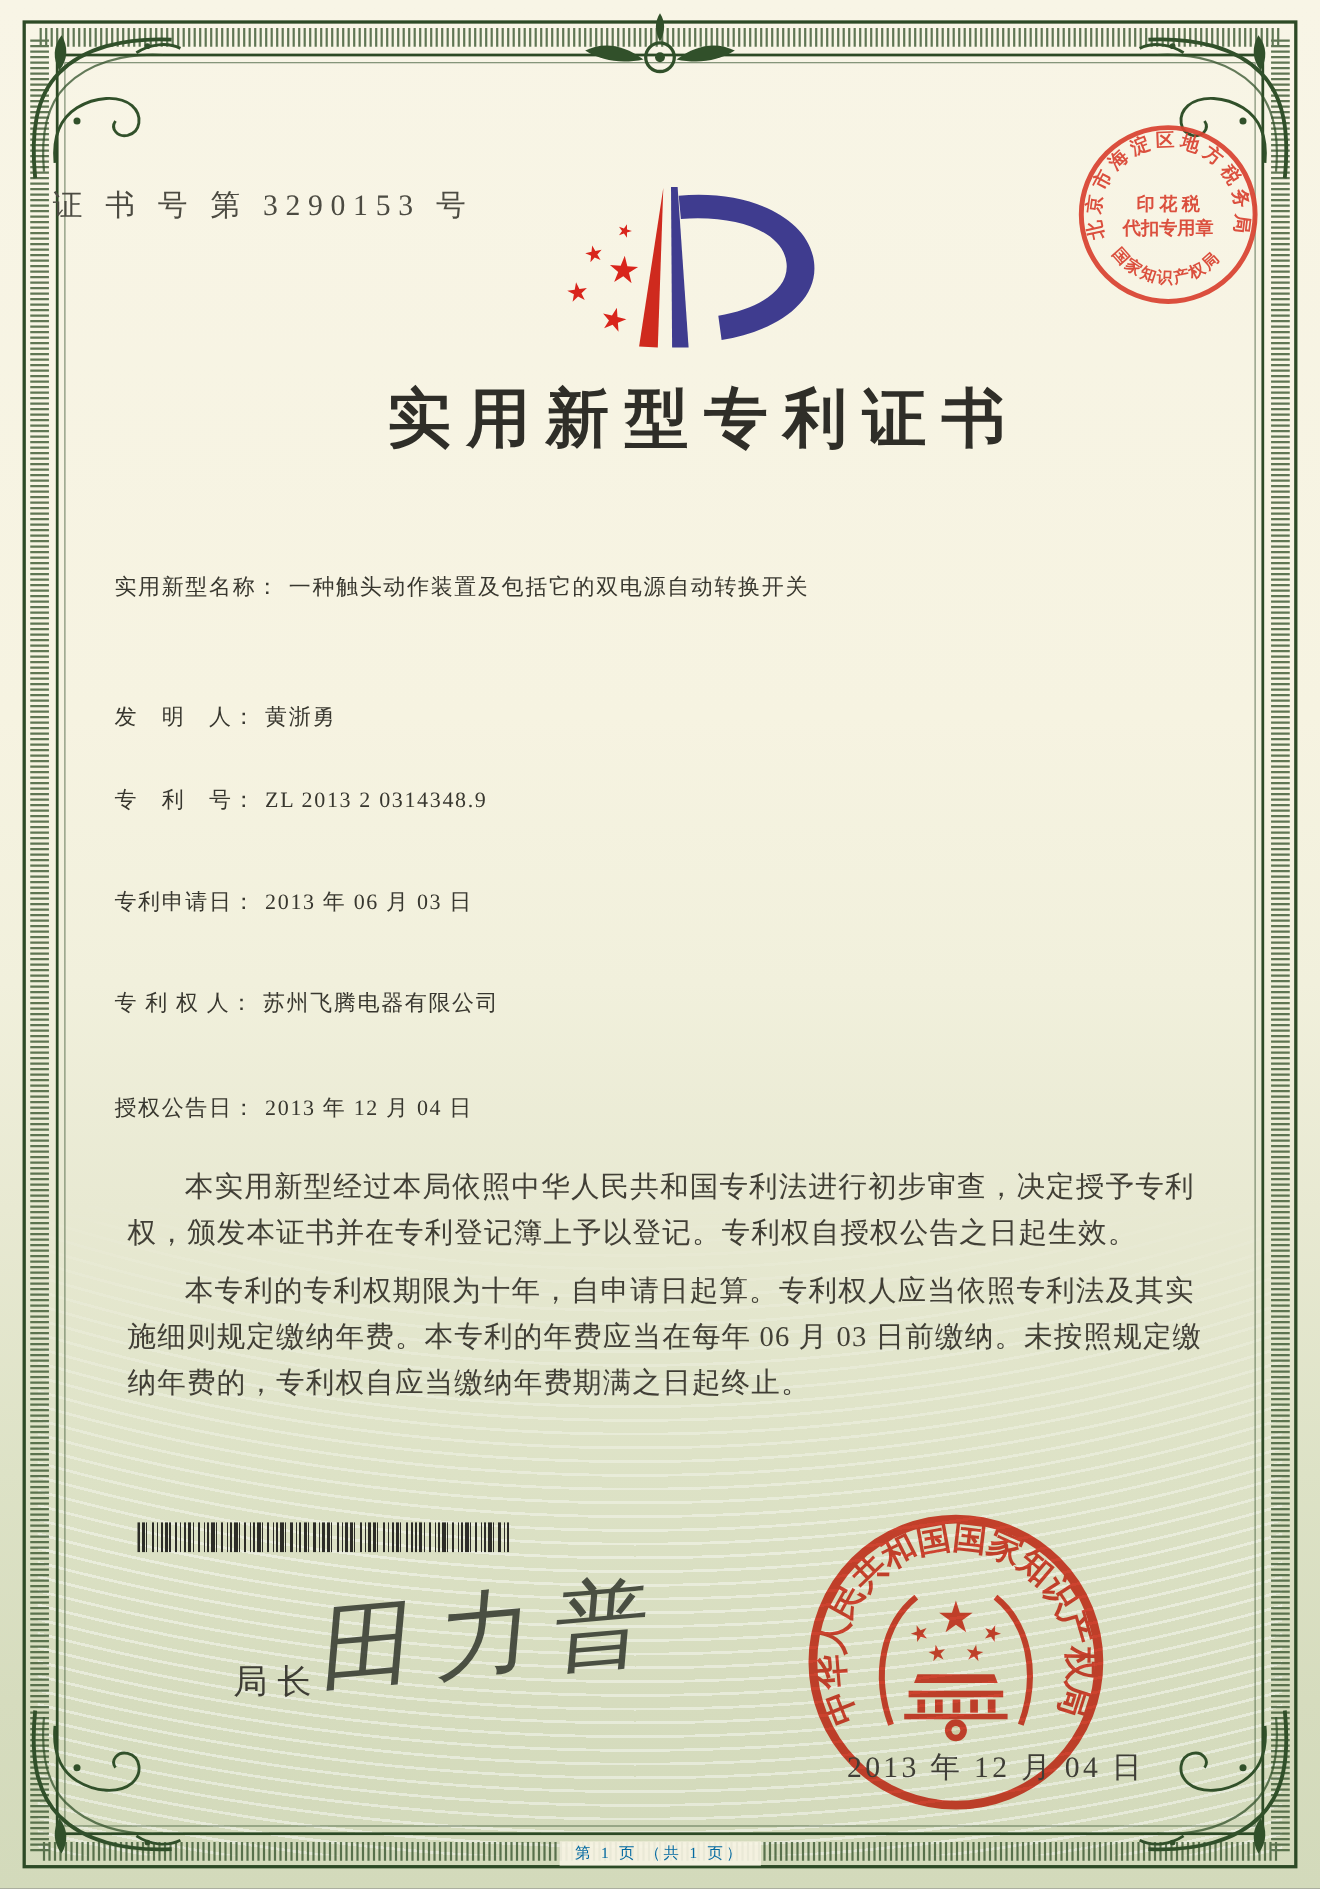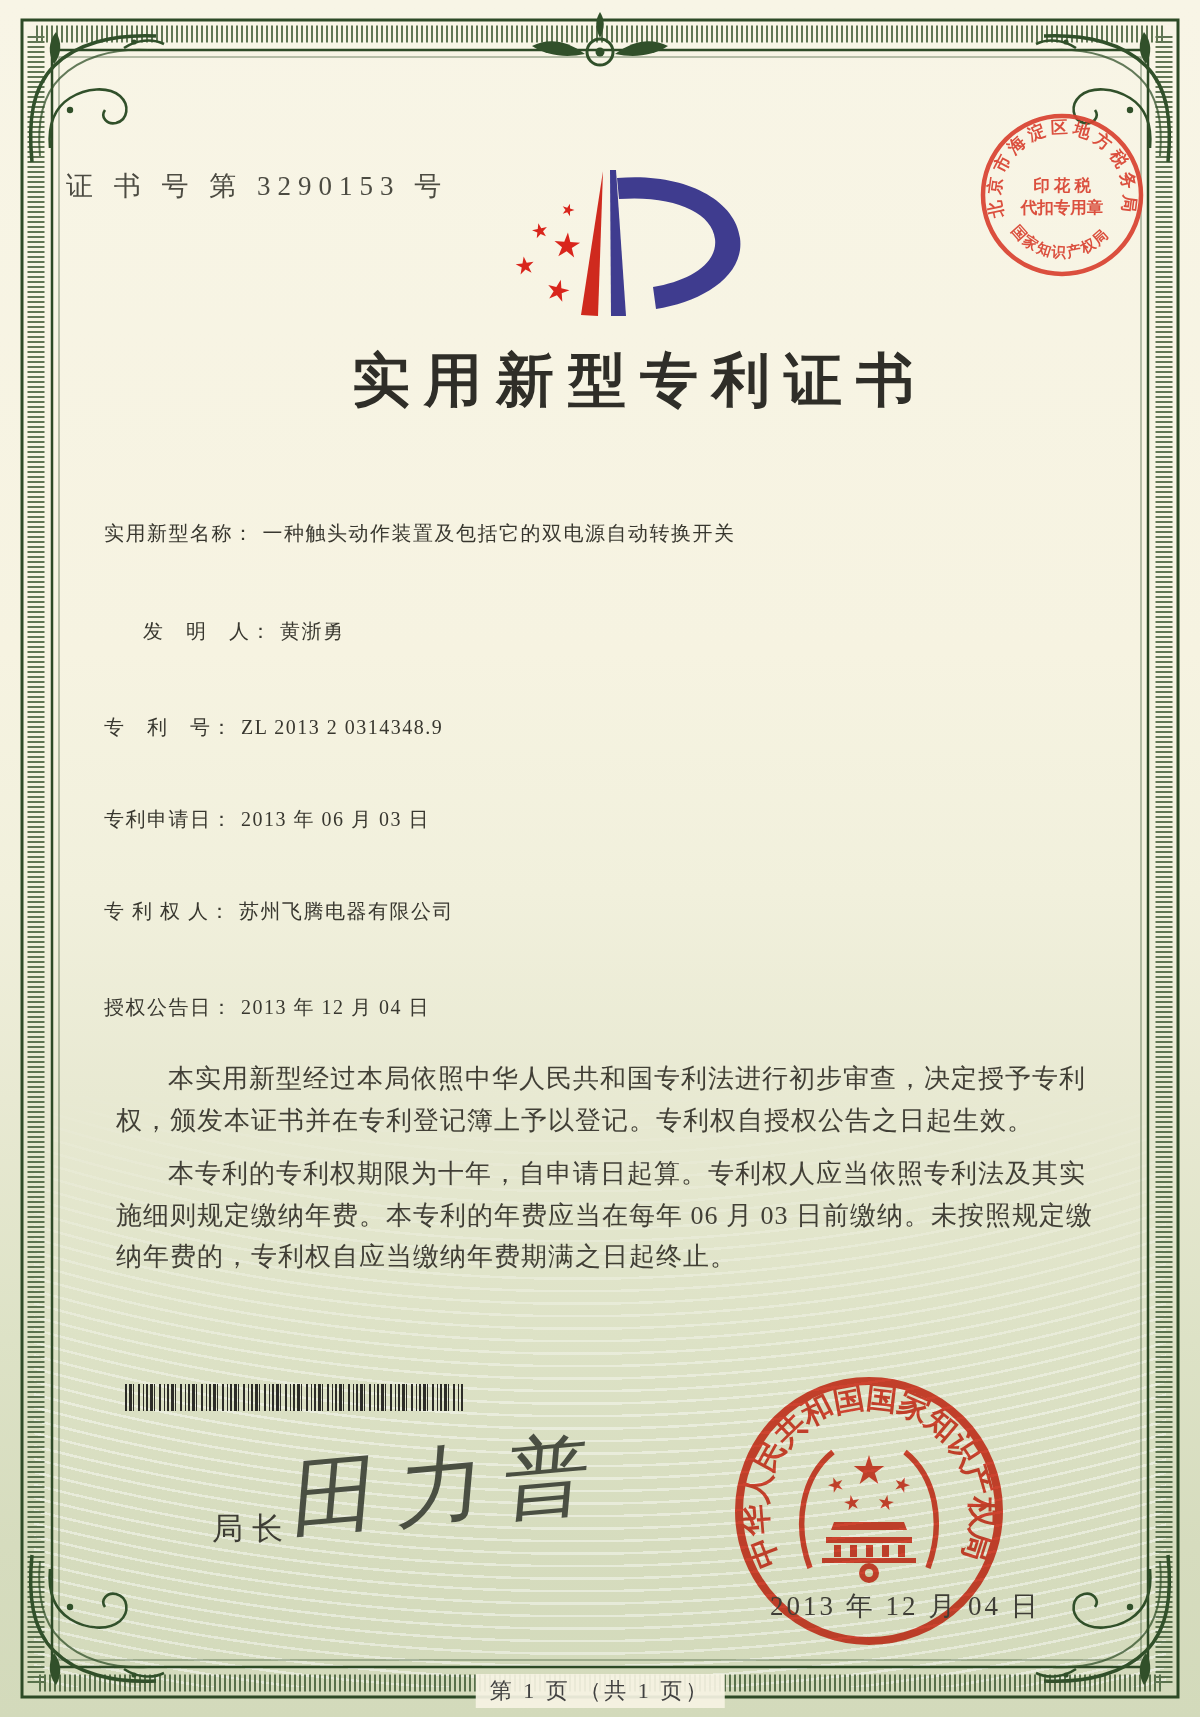--- a/index.html
+++ b/index.html
@@ -22,7 +22,7 @@
   }
   .frame{position:absolute;inset:0;z-index:1;}
   .cert-number{
-    position:absolute;left:66px;top:168px;z-index:2;
+    position:absolute;left:48px;top:168px;z-index:2;
     font-size:27px;letter-spacing:7px;color:#4c4b42;
   }
   .logo{position:absolute;left:505px;top:166px;width:245px;height:158px;z-index:2;}

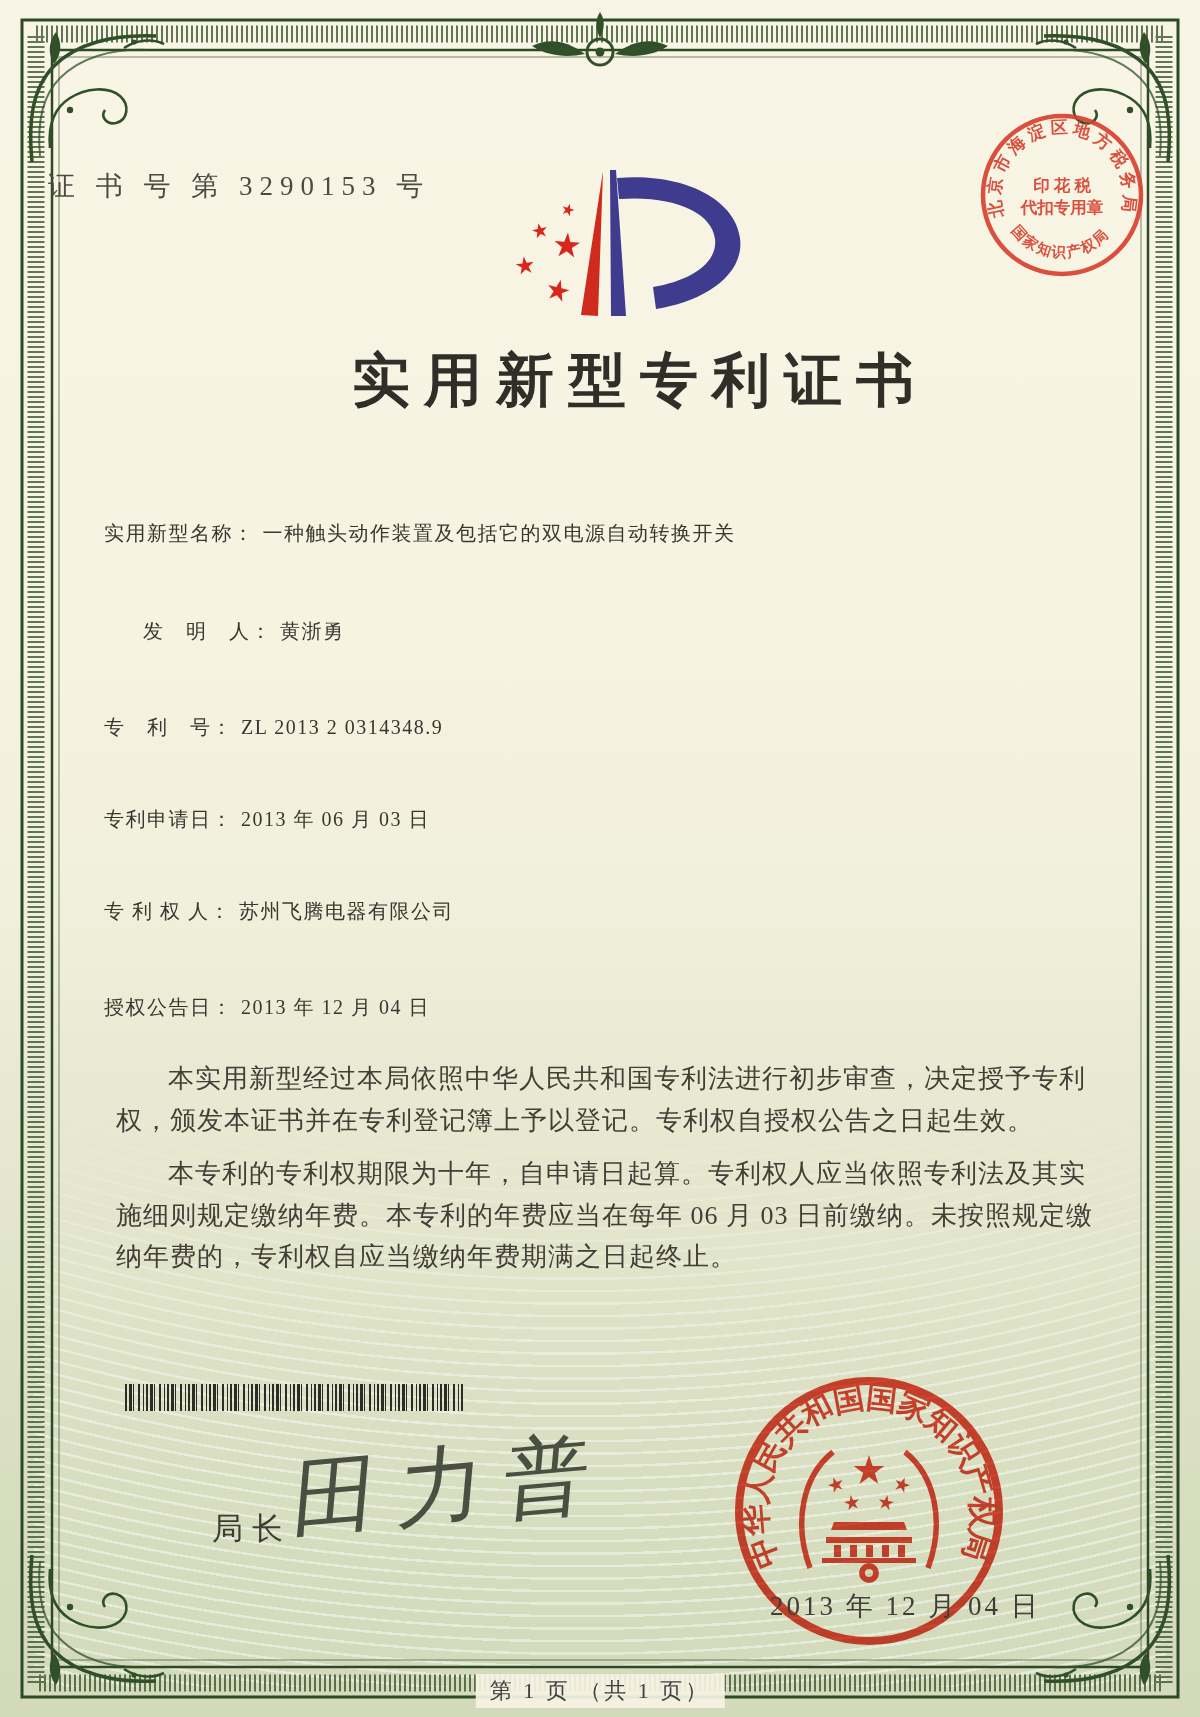--- a/index.html
+++ b/index.html
@@ -33,7 +33,7 @@
   }
   .fields{position:absolute;left:104px;top:0;width:1046px;z-index:2;}
   .field{position:absolute;left:0;font-size:20px;letter-spacing:1.5px;color:#38372f;white-space:nowrap;}
-  .f0{top:520px;} .f1{top:618px;margin-left:39px;} .f2{top:714px;} .f3{top:806px;} .f4{top:898px;text-align:center;} .f5{top:994px;}
+  .f0{top:520px;} .f1{top:638px;} .f2{top:714px;} .f3{top:806px;} .f4{top:898px;text-align:center;} .f5{top:994px;}
   .fvalue{margin-left:8px;}
   .body-text{position:absolute;left:104px;top:1046px;width:1016px;z-index:2;color:#413f36;}
   .body-text p{margin:12px;text-indent:2em;font-size:26px;line-height:1.6;letter-spacing:1px;}

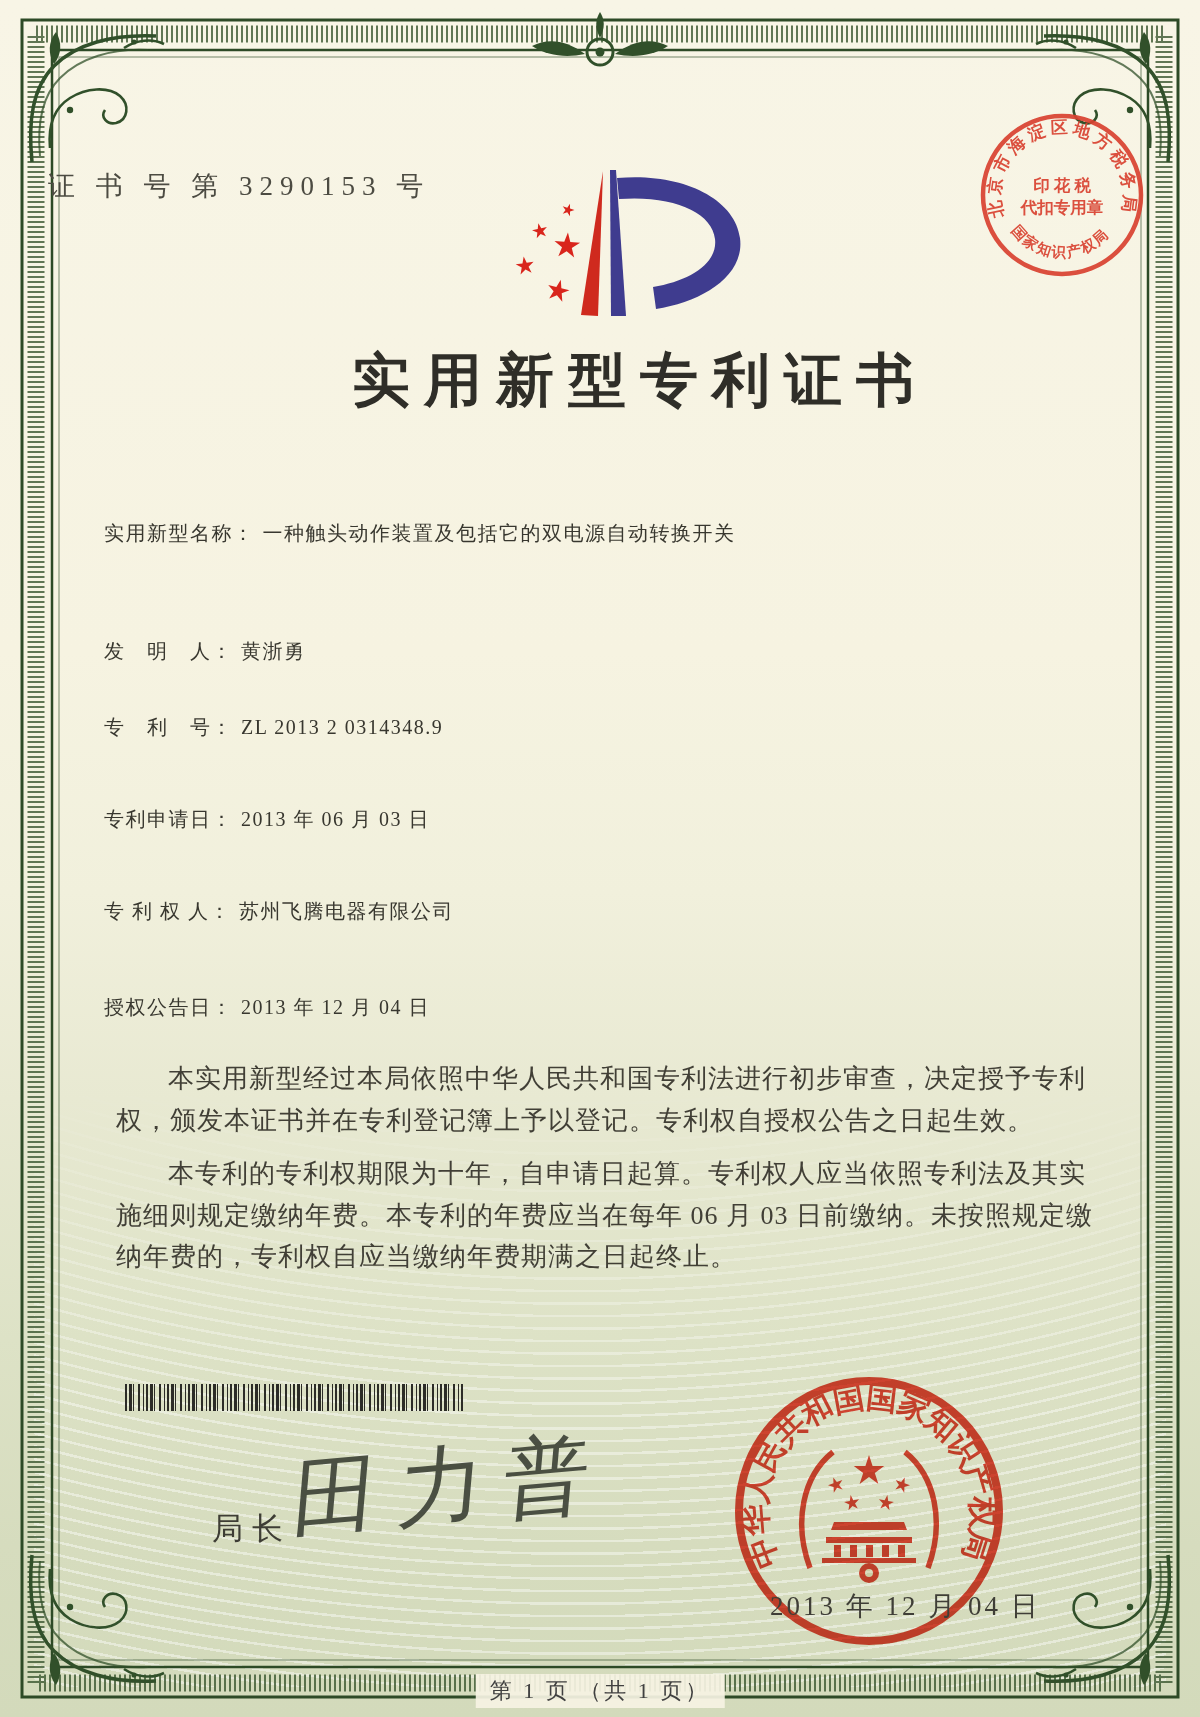--- a/index.html
+++ b/index.html
@@ -56,7 +56,7 @@
   .seal-date{position:absolute;left:770px;top:1588px;z-index:3;font-size:27px;letter-spacing:3px;color:#3f3e37;}
   .footer{
     position:absolute;left:50%;top:1674px;transform:translateX(-50%);z-index:3;
-    font-size:22px;letter-spacing:3px;color:#404040;
+    font-size:14px;letter-spacing:3px;color:#0369a1;
     background:rgba(246,243,227,.92);padding:2px 14px;white-space:nowrap;
   }
 </style>

